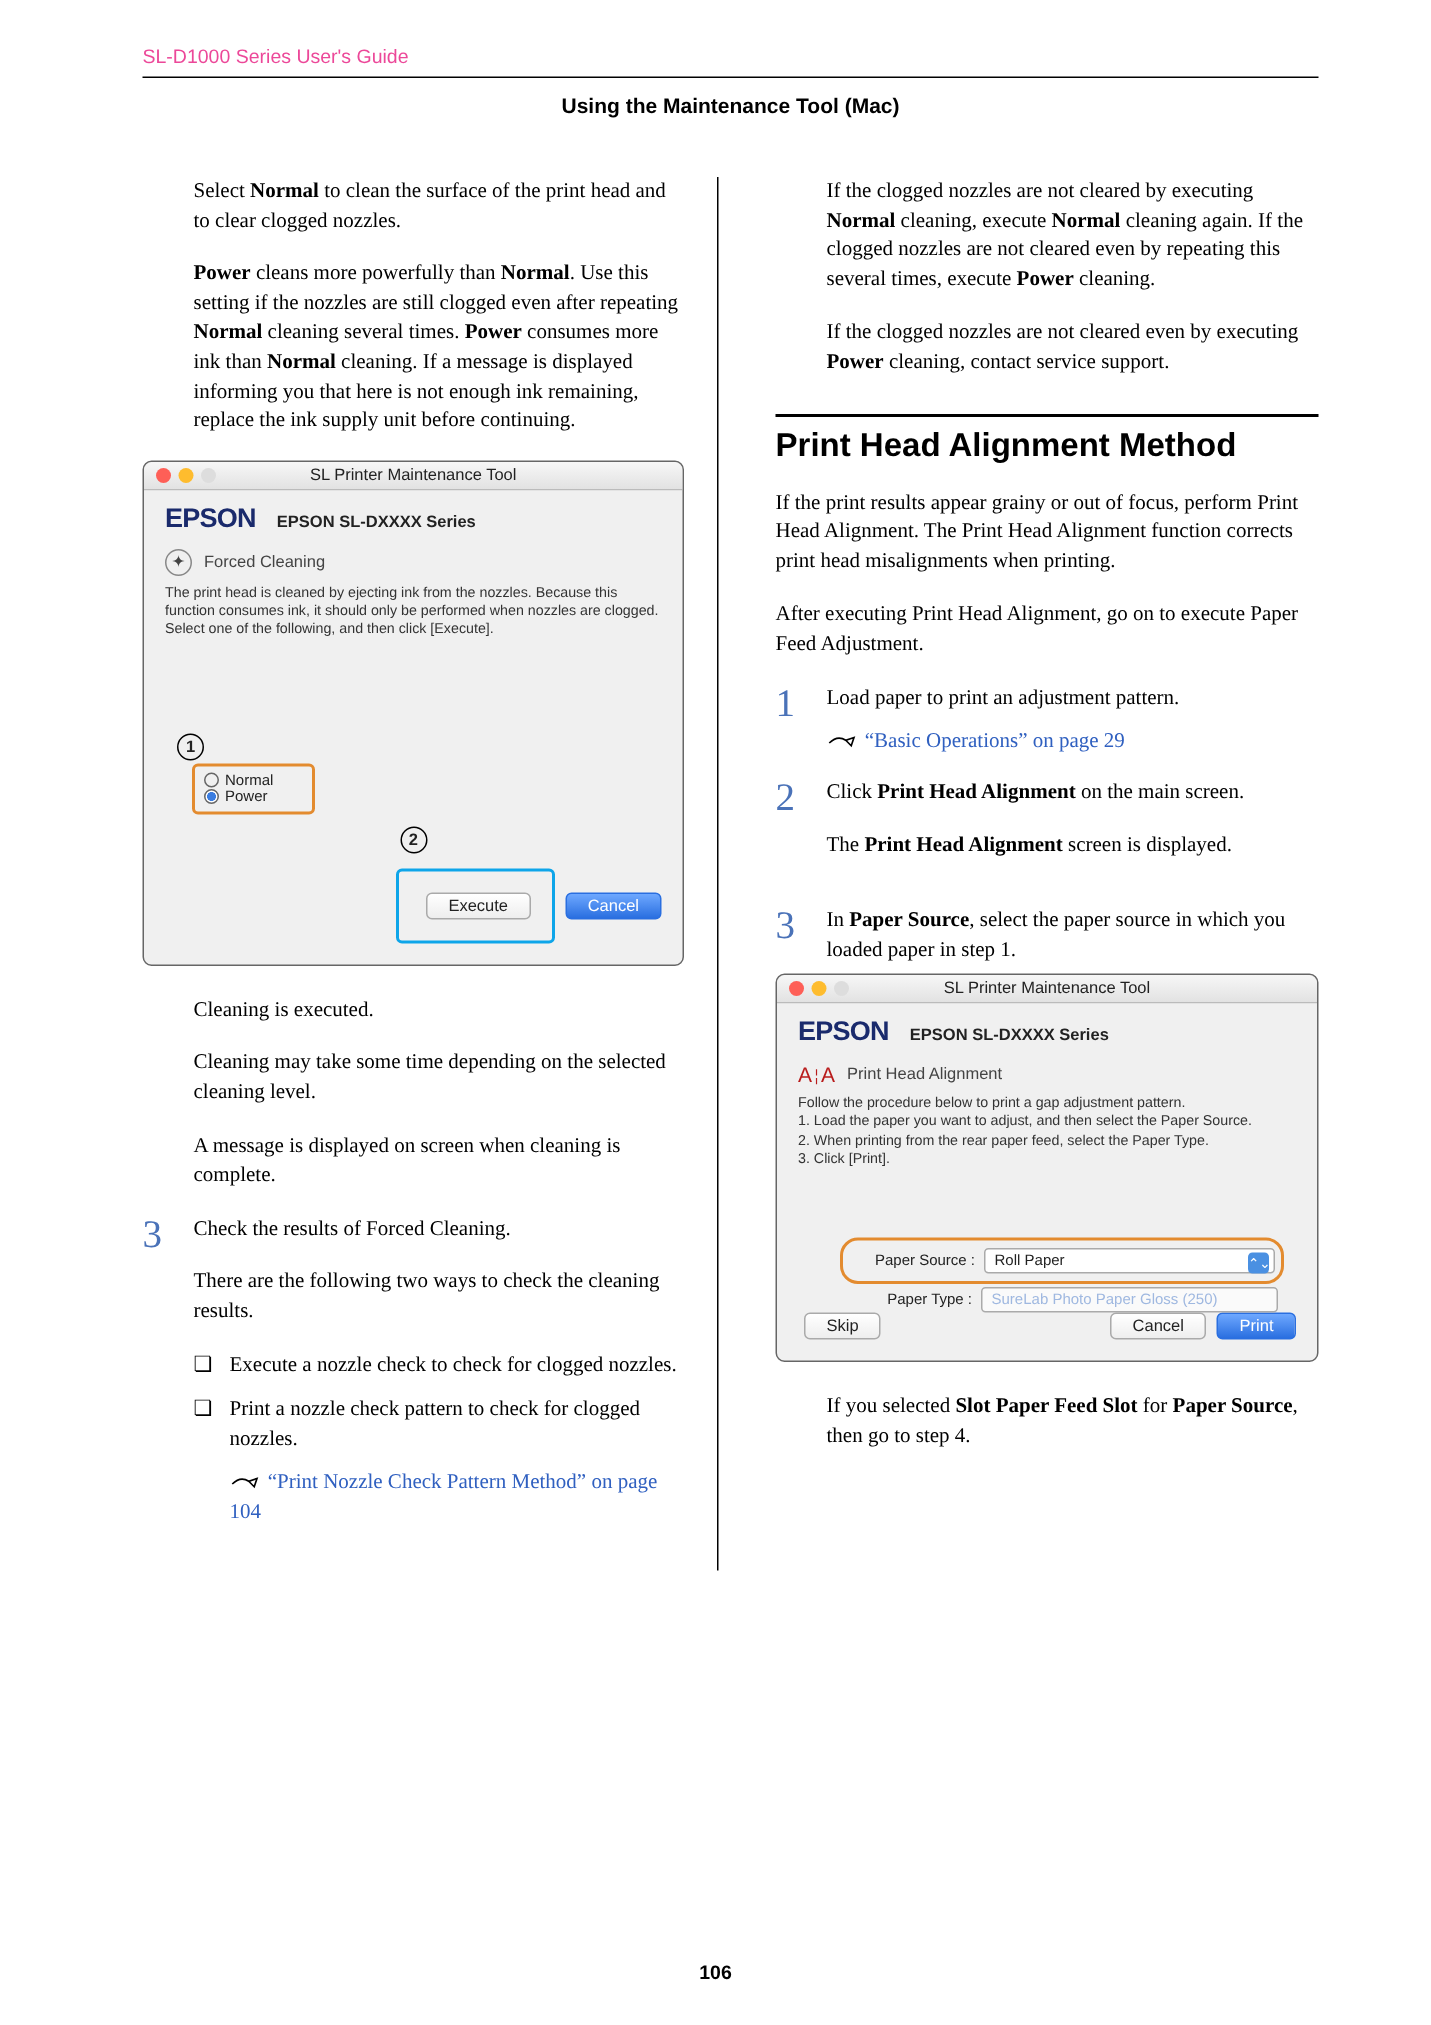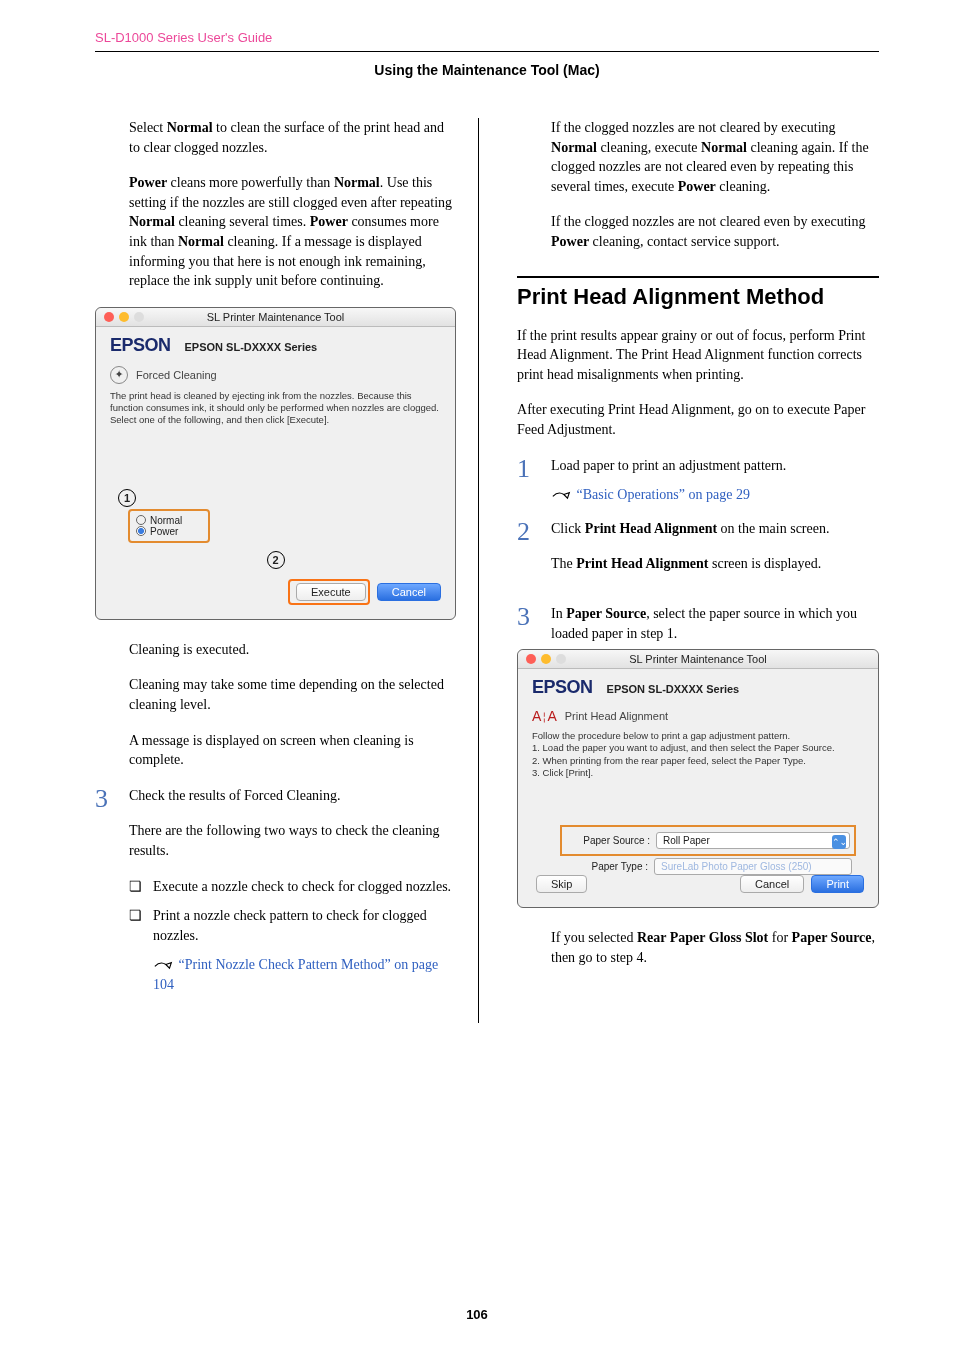--- a/index.html
+++ b/index.html
@@ -54,7 +54,7 @@
   .btn-area { text-align: right; margin-top: 12px; position: relative; }
   .d-btn { display: inline-block; border: 1px solid #aaa; border-radius: 4px; background: linear-gradient(#fff,#eee); padding: 2px 14px; font-size: 11px; margin-left: 4px; }
   .d-btn.primary { background: linear-gradient(#6ea8ff,#2a6fe0); color: #fff; border-color: #2a6fe0; }
-  .btn-wrap { border: 2px solid #f97316; border-radius: 4px; display: inline-block; padding: 2px; }
+  .btn-wrap { border: 2px solid #0ea5e9; border-radius: 4px; display: inline-block; padding: 14px; }
   .circ-center { display:block; text-align:center; margin: 6px 0 -4px 0; }
 
   .field-row { display: flex; align-items: center; font-size: 10px; margin: 2px 0; }

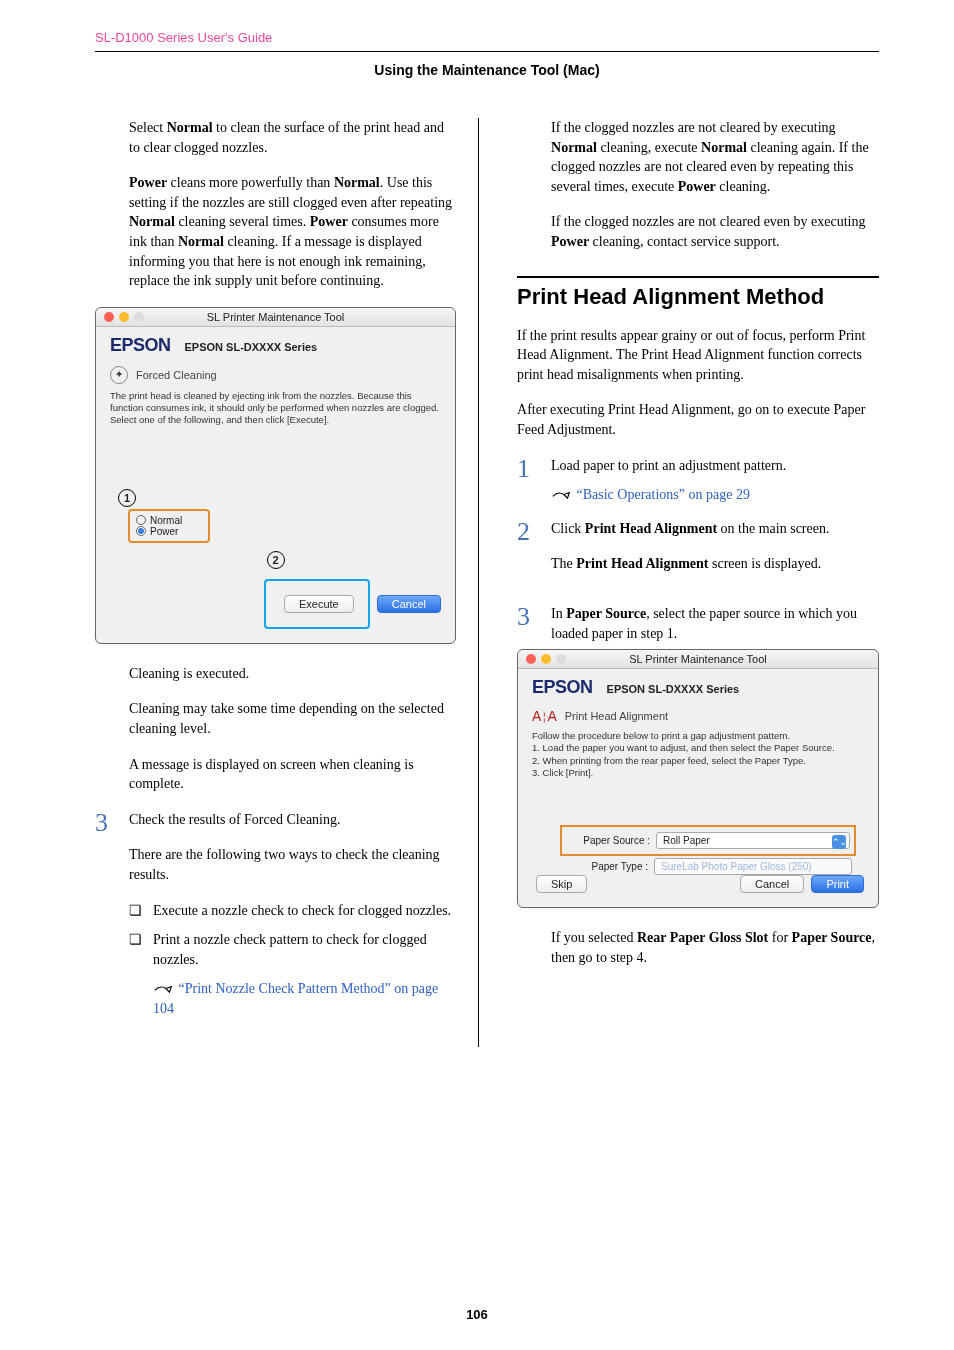--- a/index.html
+++ b/index.html
@@ -62,7 +62,7 @@
   .field-val { flex: 1; background: #fff; border: 1px solid #aaa; border-radius: 3px; padding: 2px 6px; position: relative; }
   .field-val.disabled { color: #9fb8e0; background: #fafafa; }
   .field-val .chev { position: absolute; right: 3px; top: 2px; background: #4a90e2; color: #fff; border-radius: 3px; width: 14px; height: 14px; font-size: 9px; text-align: center; line-height: 14px; }
-  .field-box { border: 2px solid #e38b2f; border-radius: 0; padding: 3px 4px; margin: 0 8px 2px 28px; }
+  .field-box { border: 2px solid #e38b2f; border-radius: 12px; padding: 3px 4px; margin: 0 8px 2px 28px; }
   .page-num { position: absolute; bottom: 28px; left: 0; right: 0; text-align: center; font-family: Arial, sans-serif; font-weight: bold; font-size: 13px; }
   .aa-ico { color: #b91c1c; font-weight: normal; font-family: Arial; font-size: 14px; }
 </style>

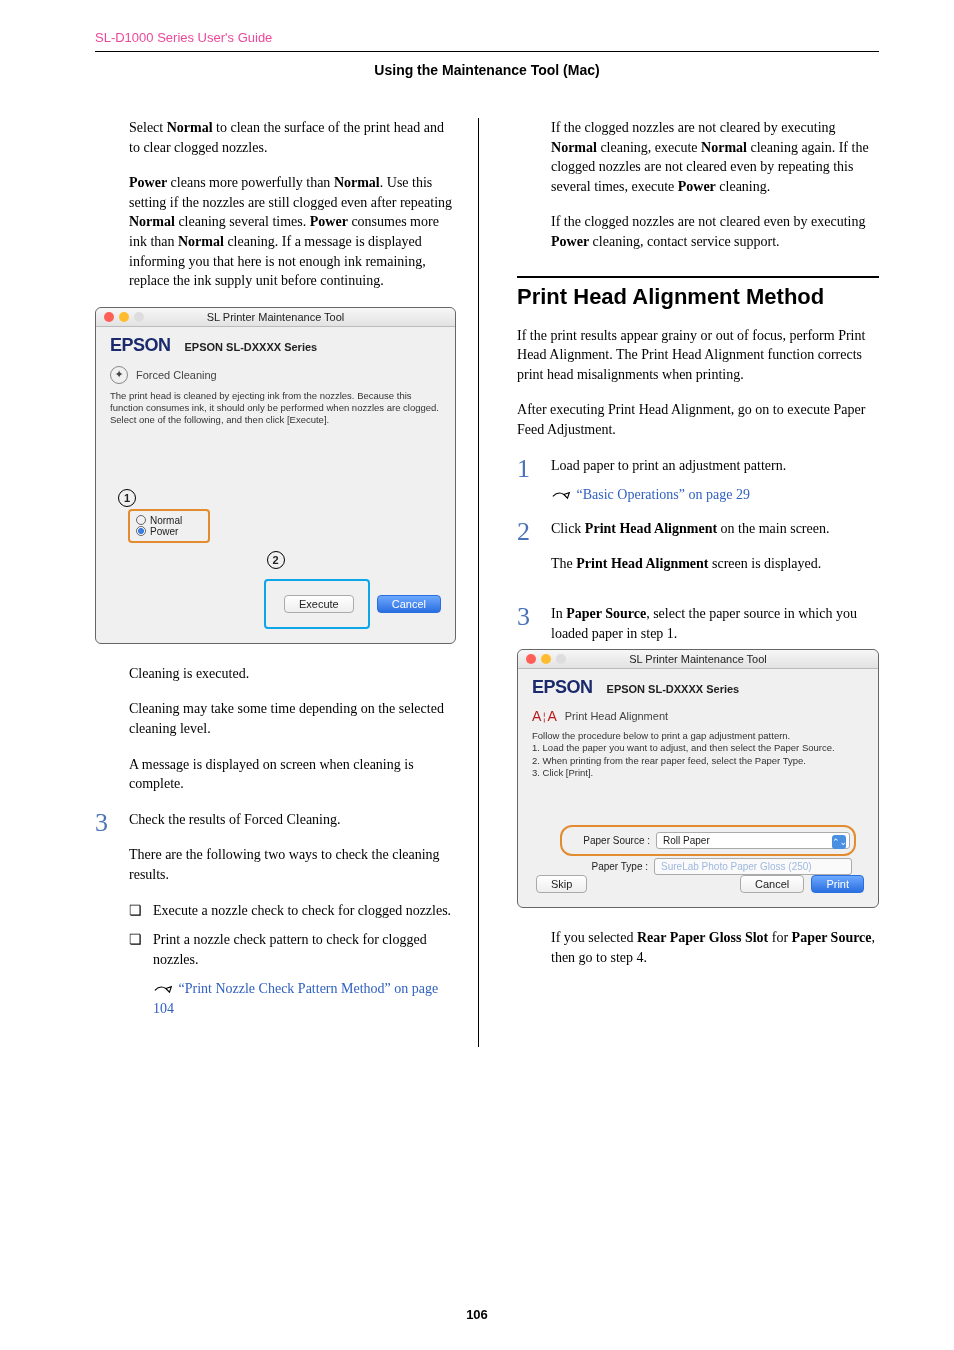--- a/index.html
+++ b/index.html
@@ -229,7 +229,7 @@
     </div>
 
     <div class="indent-block">
-      <div class="para">If you selected <b>Rear Paper Gloss Slot</b> for <b>Paper Source</b>, then go to step 4.</div>
+      <div class="para">If you selected <b>Slot Paper Feed Slot</b> for <b>Paper Source</b>, then go to step 4.</div>
     </div>
   </div>
 </div>

